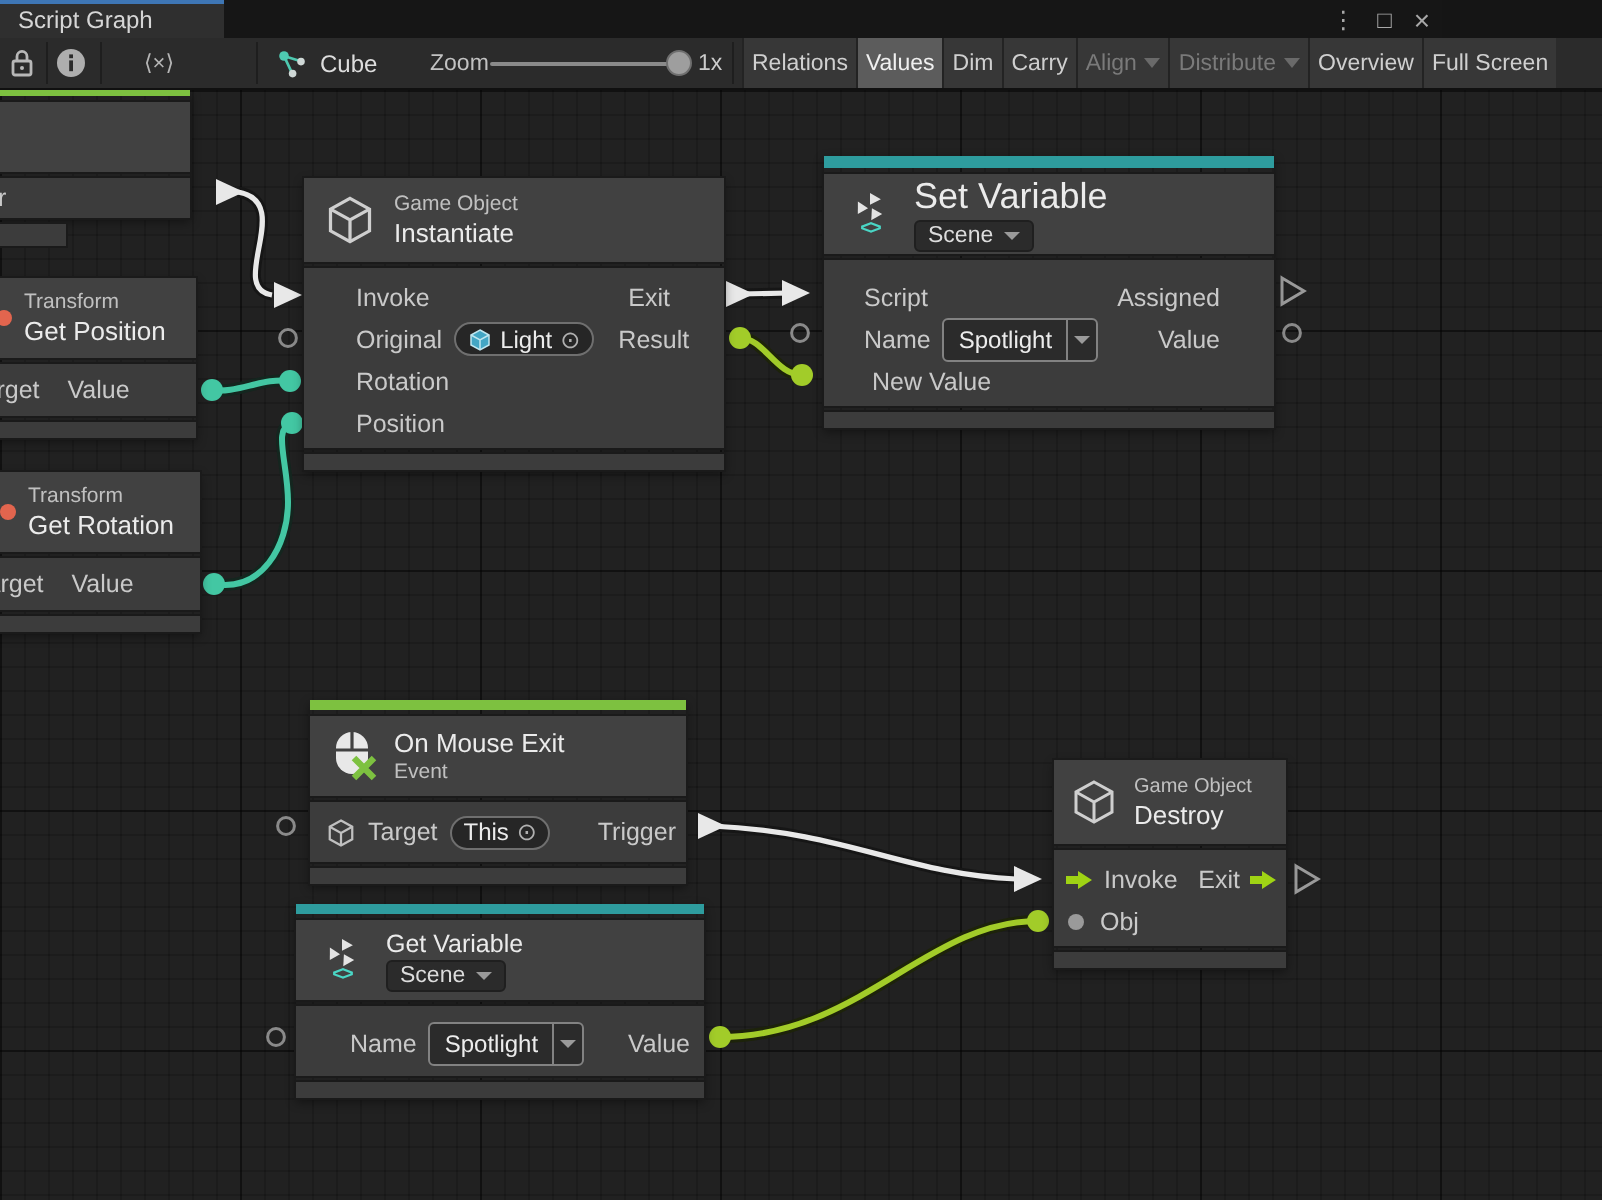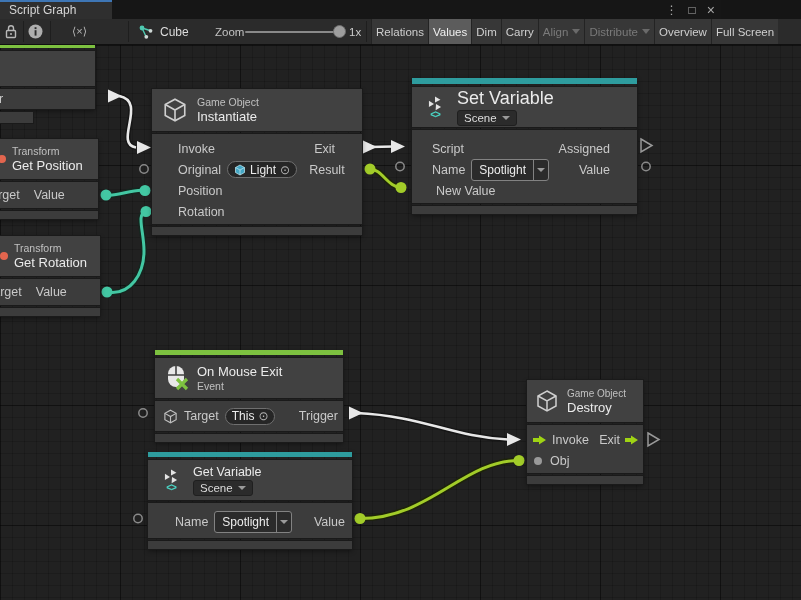--- a/index.html
+++ b/index.html
@@ -248,10 +248,10 @@
           <span>Result</span>
         </div>
         <div class="row" style="padding:0 27px 0 26px">
+          <span>Rotation</span>
+        </div>
+        <div class="row" style="padding:0 27px 0 26px">
           <span>Position</span>
-        </div>
-        <div class="row" style="padding:0 27px 0 26px">
-          <span>Rotation</span>
         </div>
       </div>
       <div class="footer"></div>

